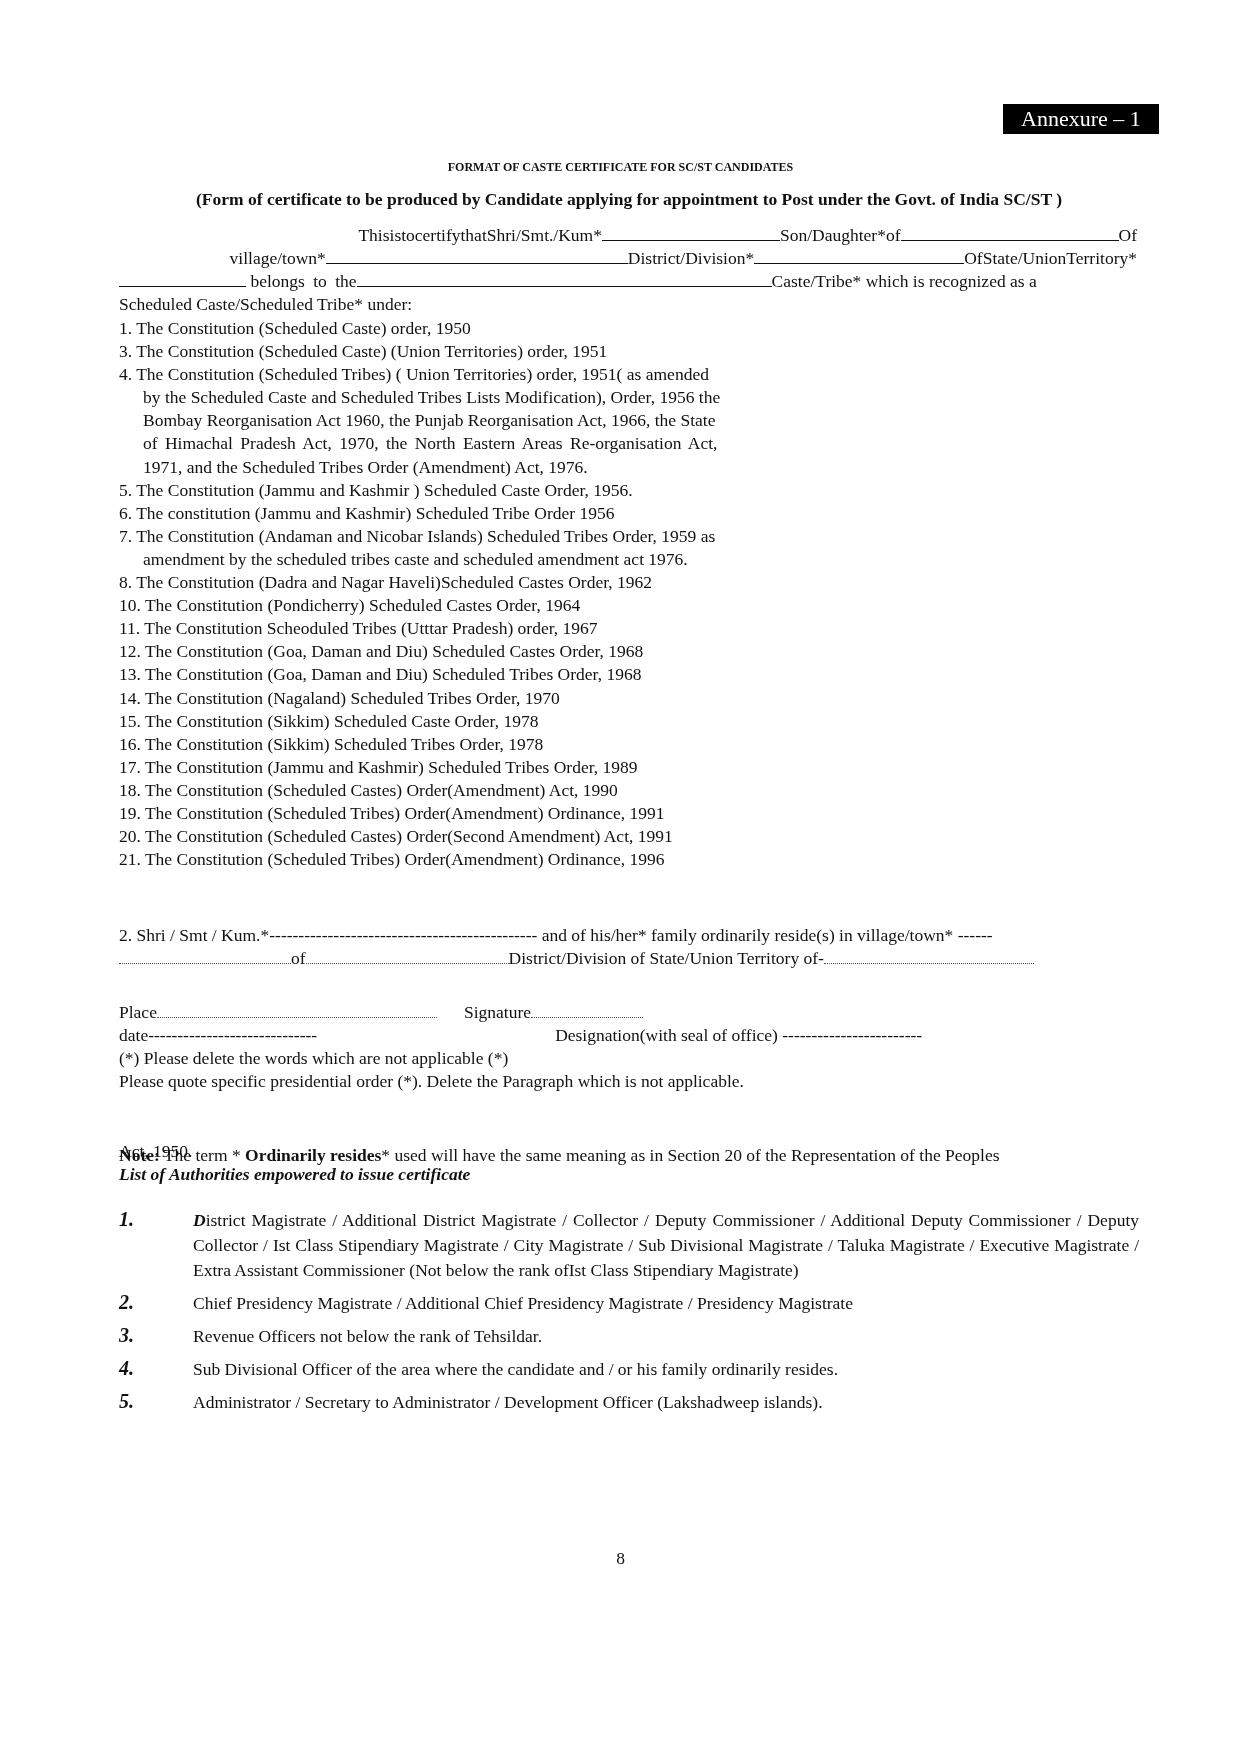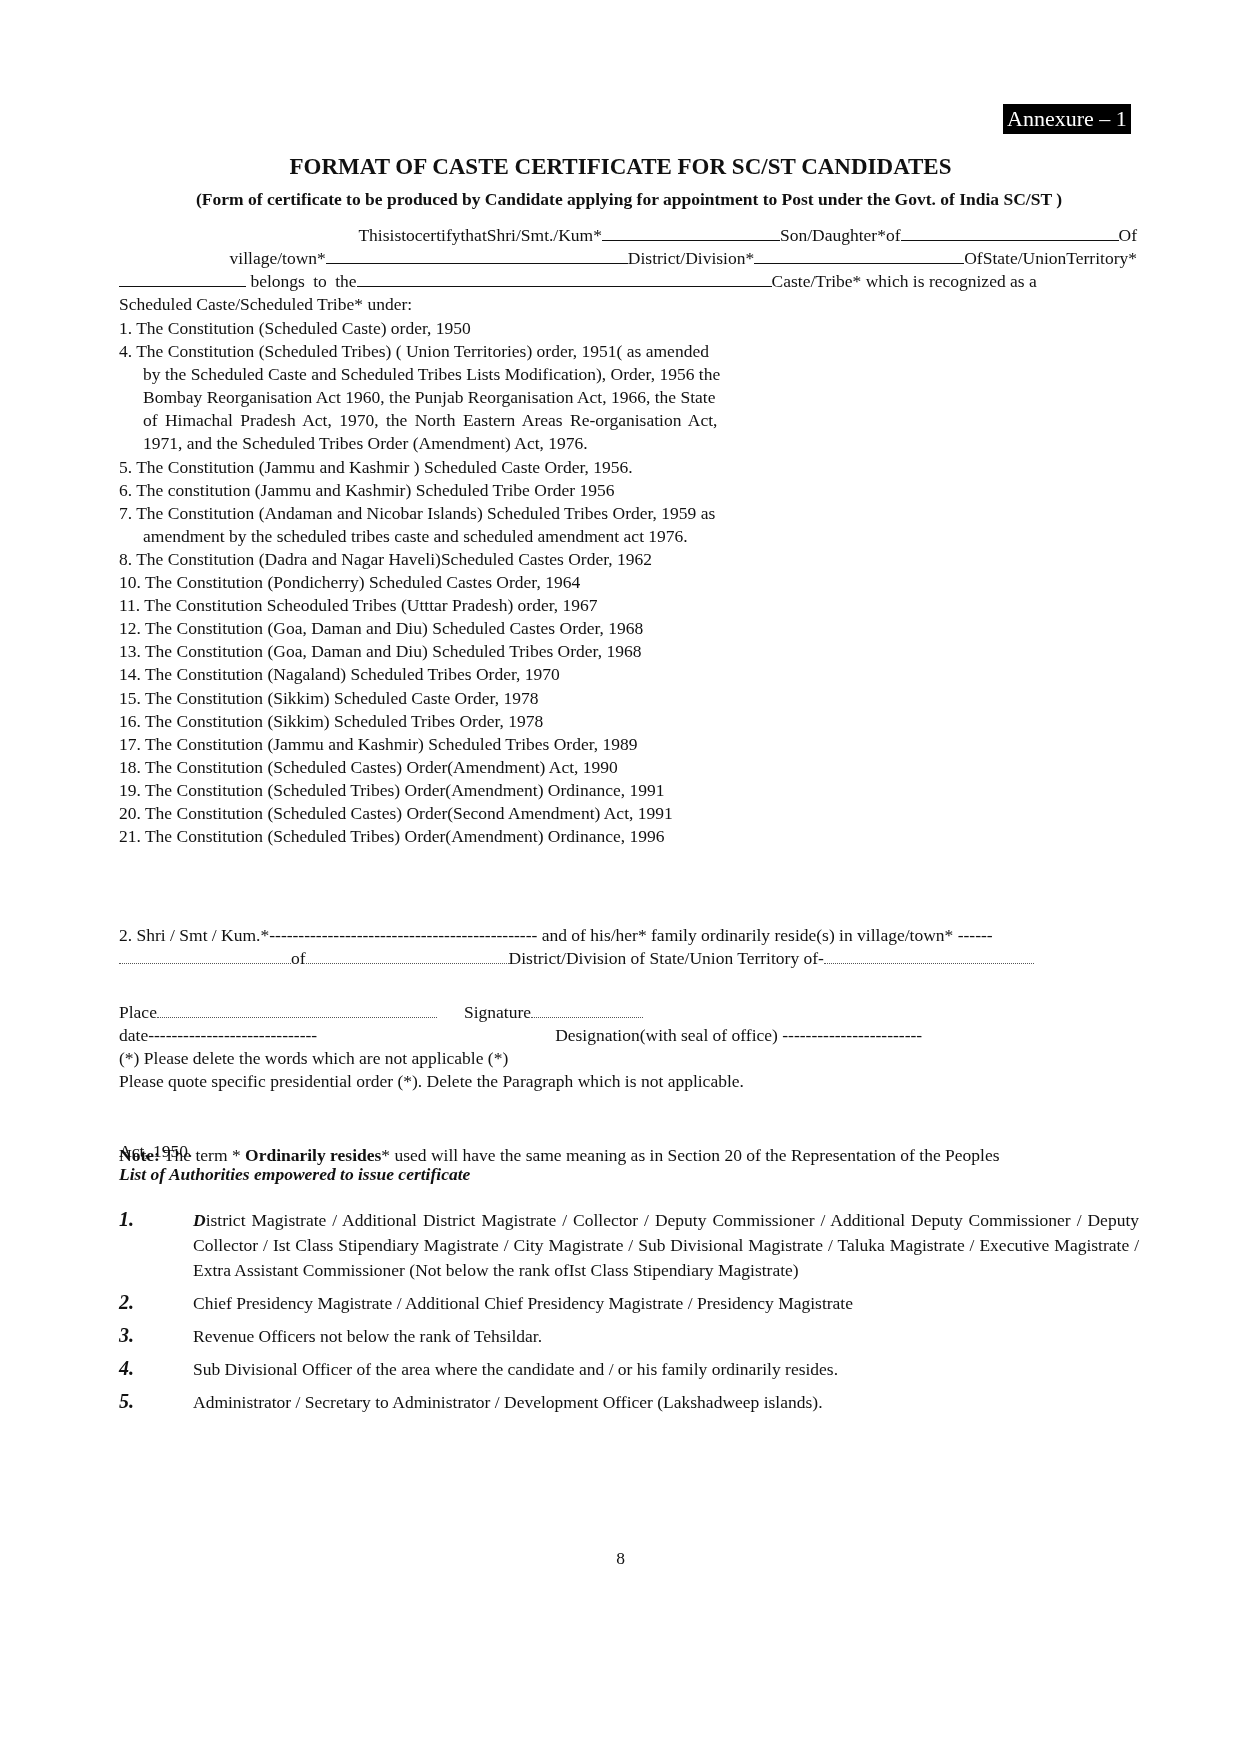--- a/index.html
+++ b/index.html
@@ -10,7 +10,7 @@
     }
     .abs { position: absolute; }
     .annexure {
-      left: 1003px; top: 104px; height: 30px; padding: 0 4px;
+      left: 1003px; top: 104px; height: 30px; padding: 0 18px;
       background: #000; color: #fff; font-size: 22px; line-height: 30px;
       white-space: nowrap;
     }

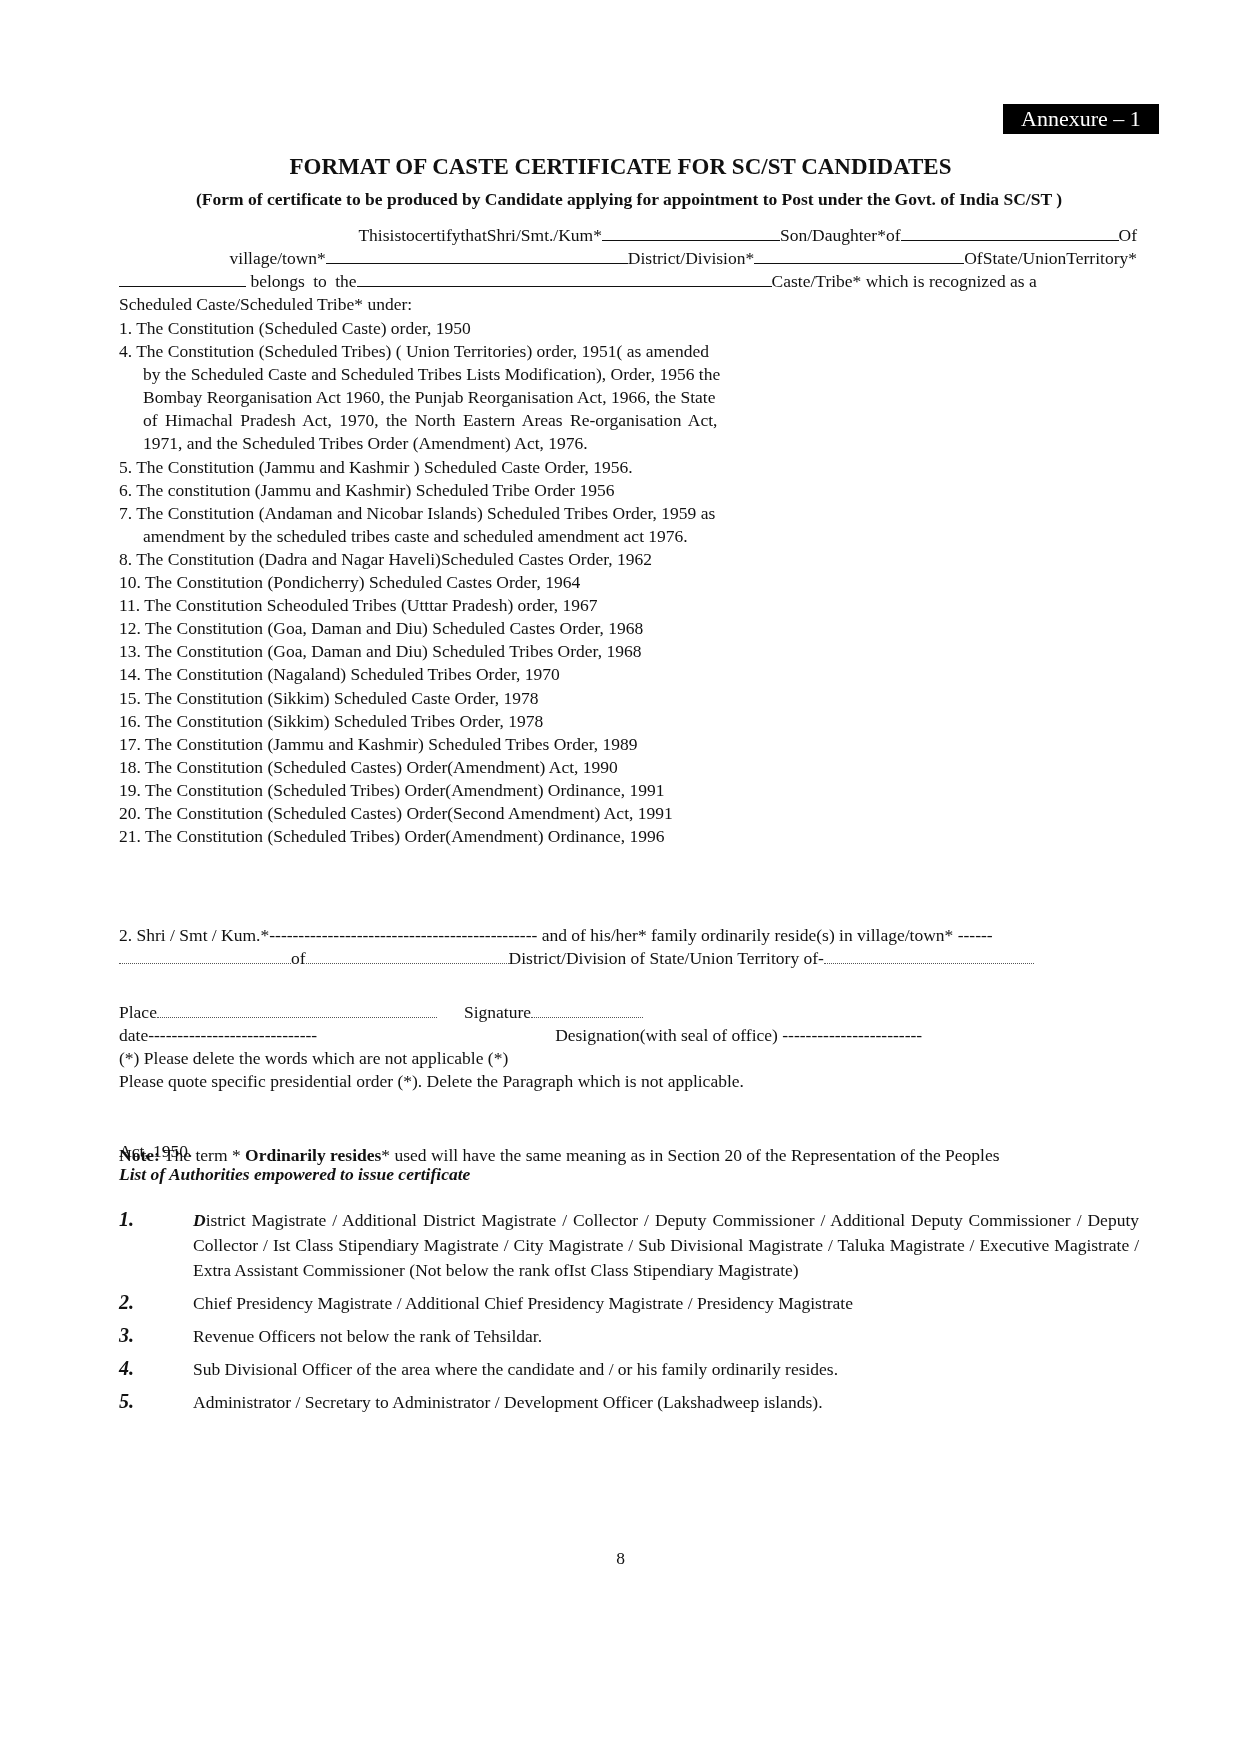--- a/index.html
+++ b/index.html
@@ -16,7 +16,7 @@
     }
     .title {
       left: 0; width: 1241px; top: 156px; text-align: center;
-      font-weight: bold; font-size: 23px; line-height: 22px;
+      font-weight: bold; font-size: 12px; line-height: 22px;
     }
     .subtitle {
       left: 119px; width: 1020px; top: 188px; text-align: center;

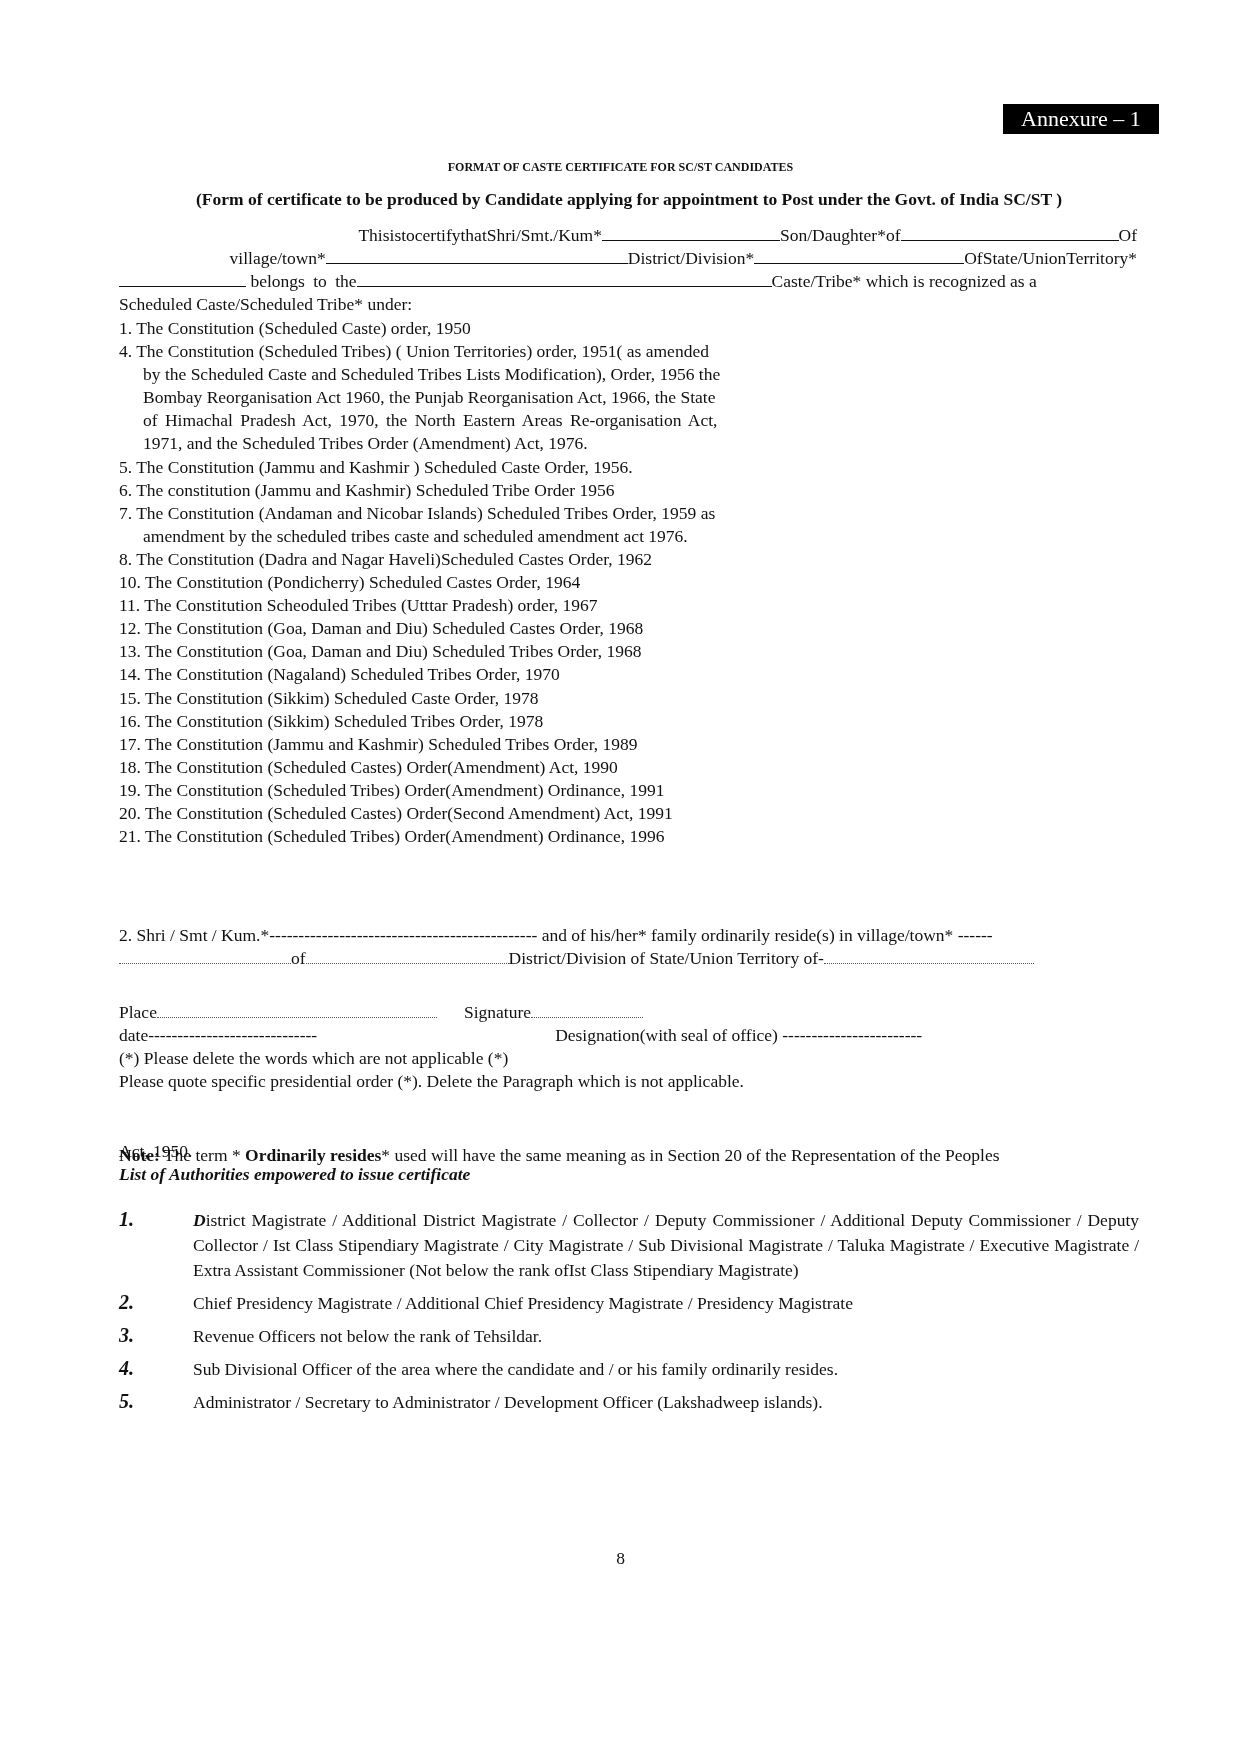--- a/index.html
+++ b/index.html
@@ -71,6 +71,7 @@
 
 <div class="abs orders">
   <div class="item">1. The Constitution (Scheduled Caste) order, 1950</div>
+  <div class="item">3. The Constitution (Scheduled Caste) (Union Territories) order, 1951</div>
   <div class="item">4. The Constitution (Scheduled Tribes) ( Union Territories) order, 1951( as amended</div>
   <div class="cont">by the Scheduled Caste and Scheduled Tribes Lists Modification), Order, 1956 the</div>
   <div class="cont">Bombay Reorganisation Act 1960, the Punjab Reorganisation Act, 1966, the State</div>

